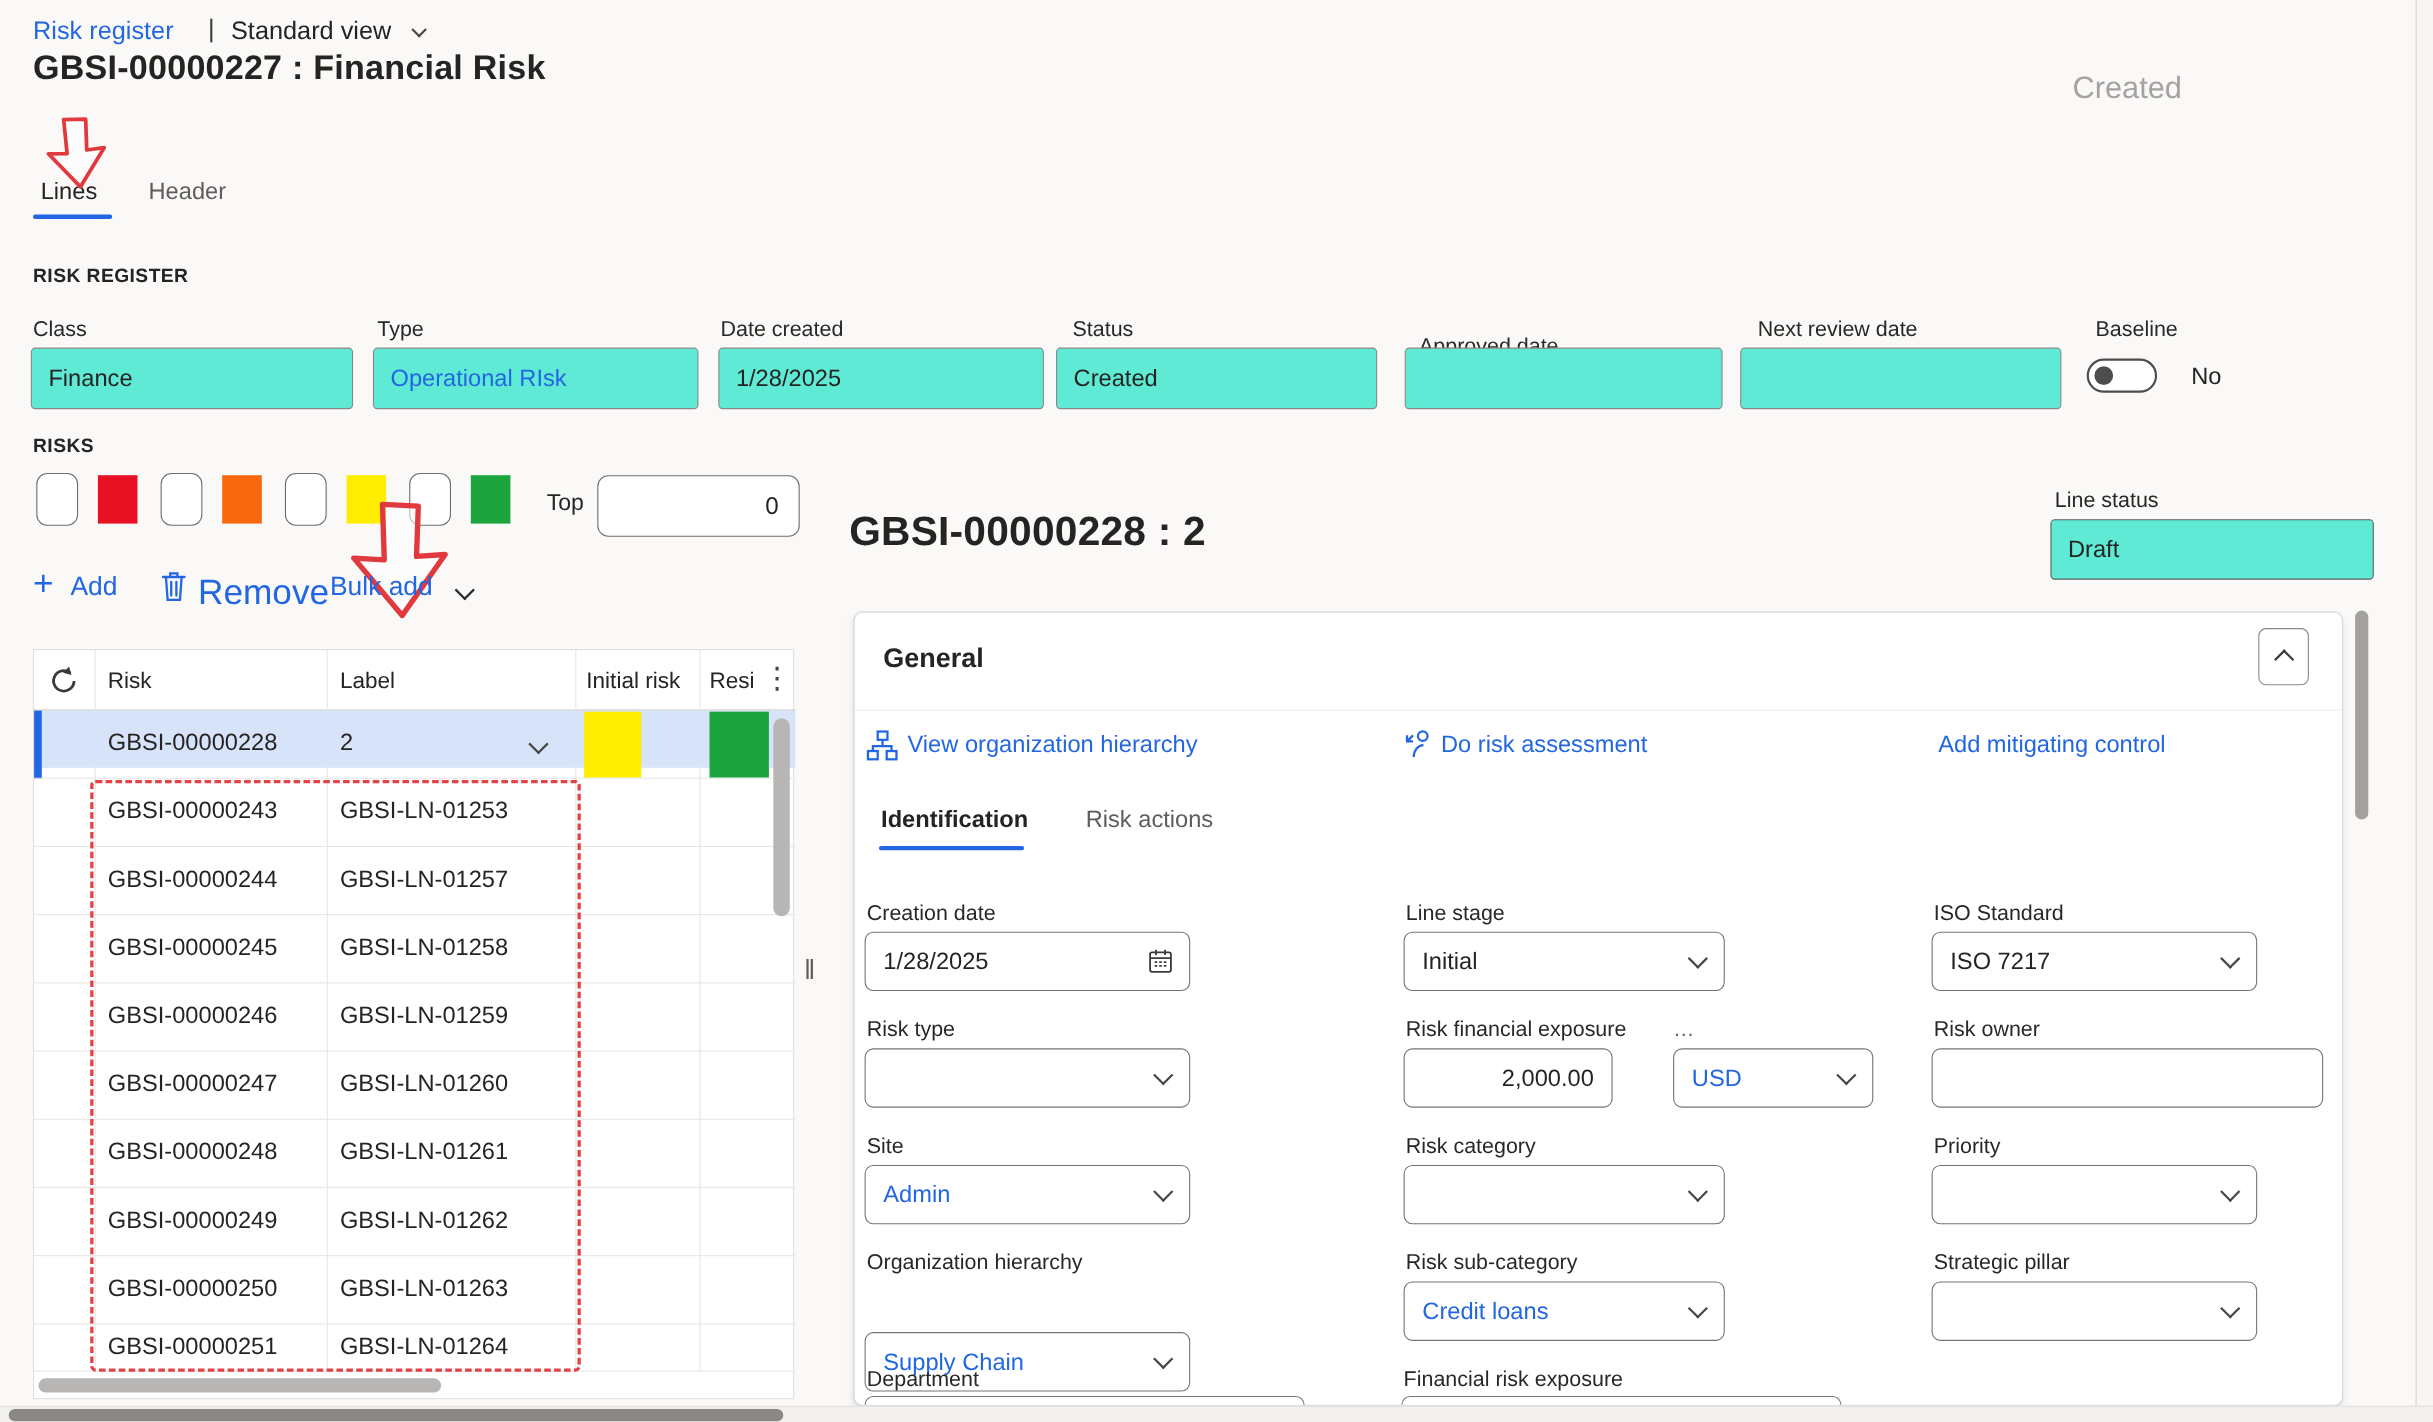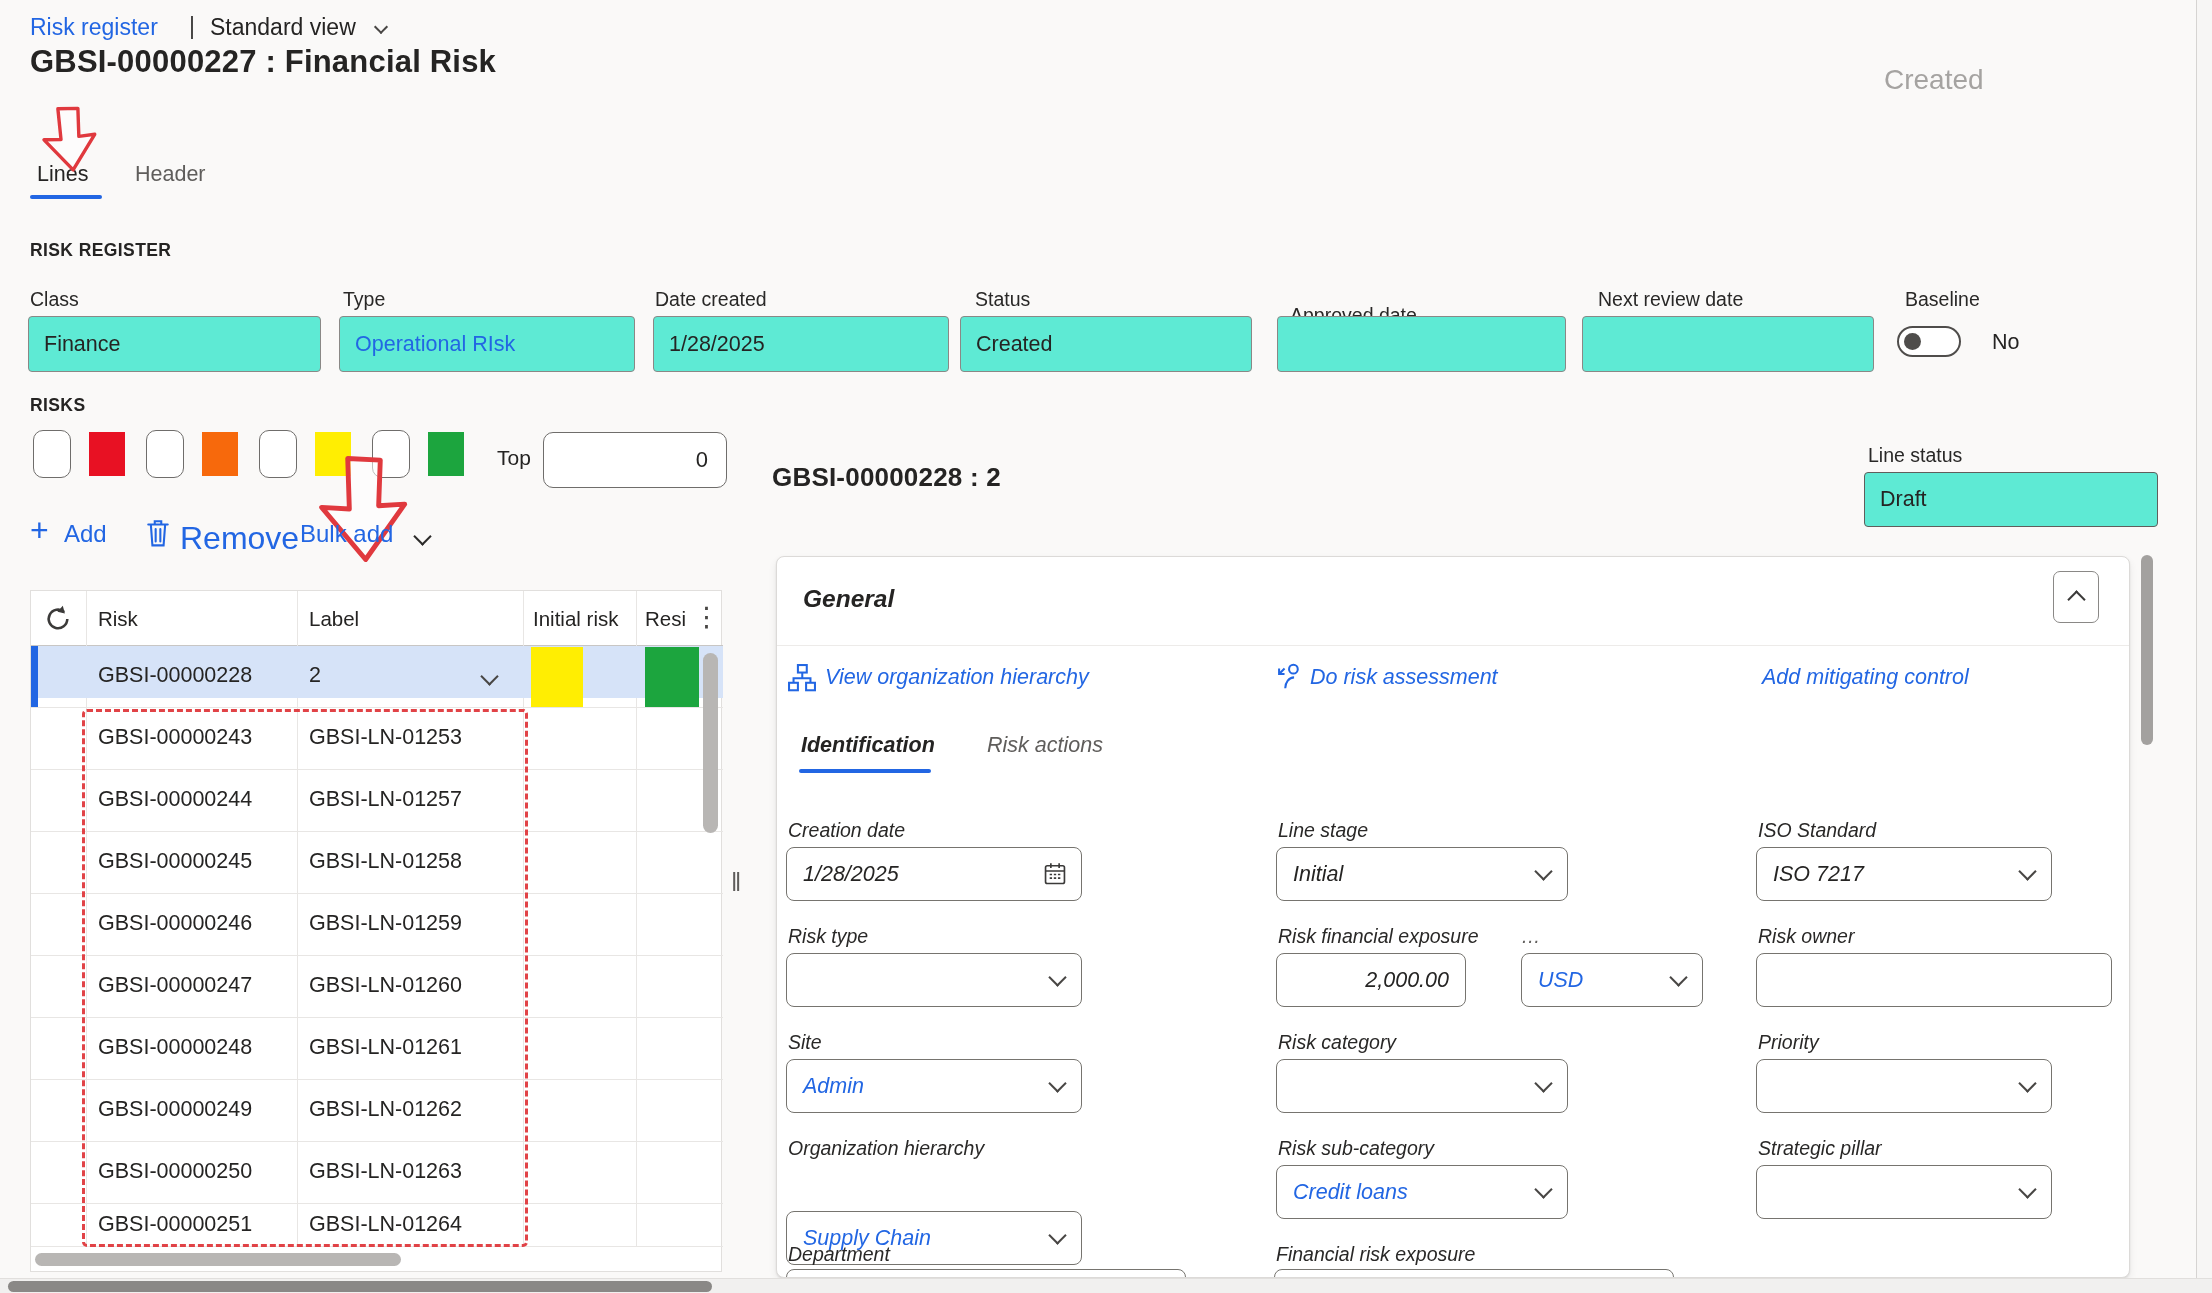--- a/index.html
+++ b/index.html
@@ -210,7 +210,7 @@
 
   <span class="abs" style="left:731px;top:868px;font-size:25px;color:#5f5d5b;">‖</span>
 
-  <div class="abs title" style="left:772px;top:462px;font-size:26px;">GBSI-00000228 : 2</div>
+  <div class="abs title" style="left:772px;top:462px;font-size:37px;">GBSI-00000228 : 2</div>
 
   <span class="abs lbl" style="left:1868px;top:444px;">Line status</span>
   <div class="abs hbox" style="left:1864px;top:472px;width:294px;height:55px;border-color:#605e5c;">

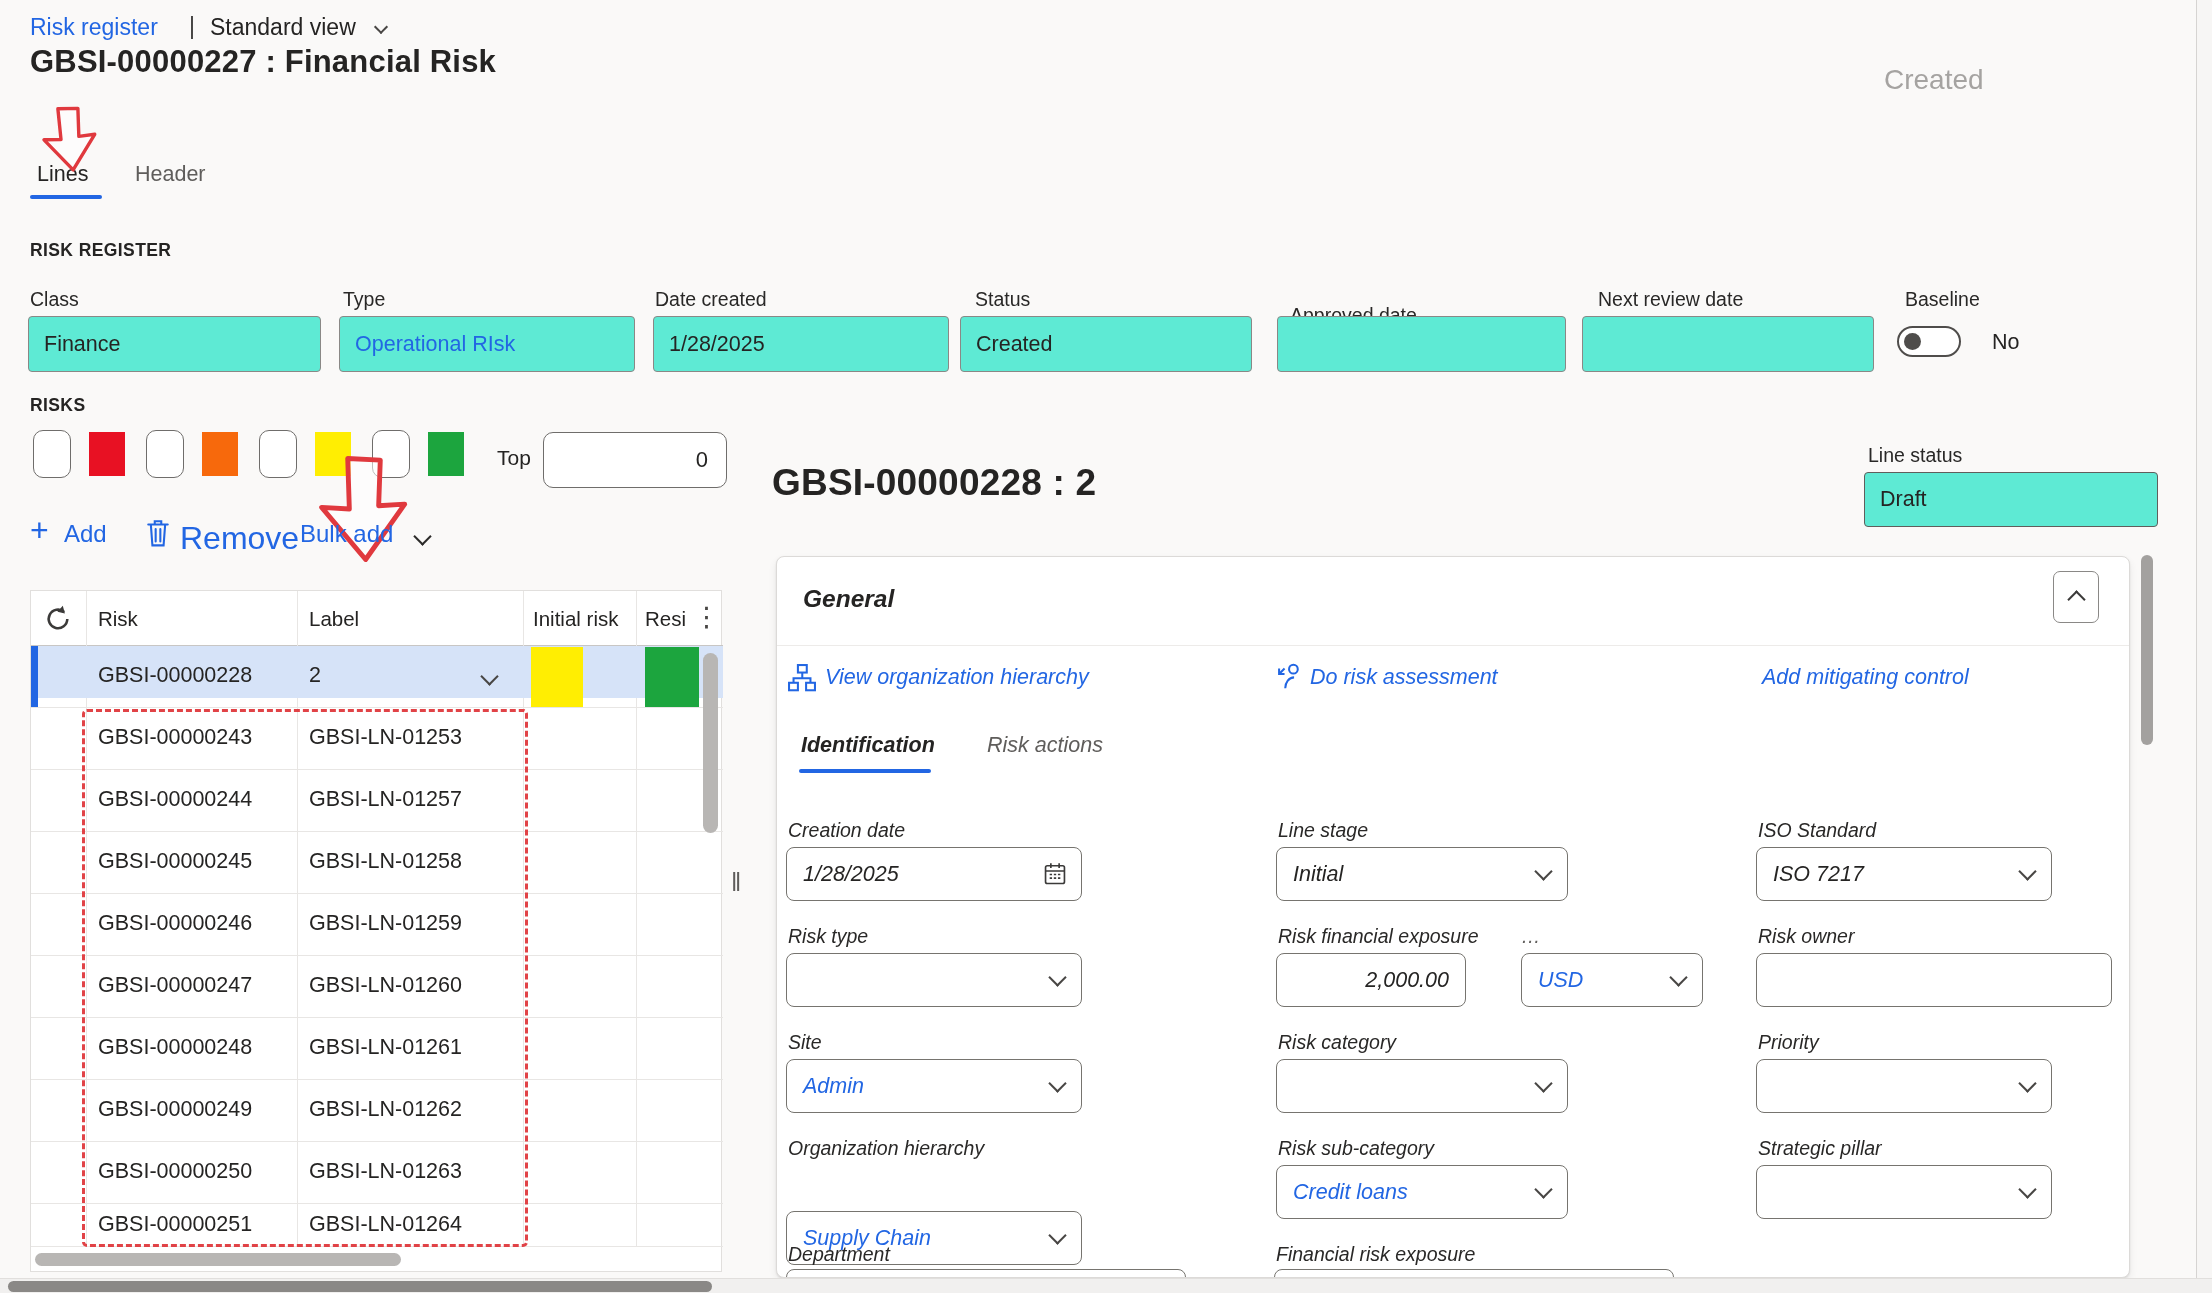--- a/index.html
+++ b/index.html
@@ -217,7 +217,7 @@
     <span>Draft</span>
   </div>
 
-  <div class="abs card" style="left:776px;top:556px;width:1354px;height:722px;font-style:italic;">
+  <div class="abs card" style="left:776px;top:556px;width:1354px;height:722px;">
 
     <div class="abs" style="left:26px;top:28px;font-size:24.5px;font-weight:bold;">General</div>
     <div class="abs" style="left:1276px;top:14px;width:46px;height:52px;border:1px solid #8a8886;border-radius:7px;display:flex;align-items:center;justify-content:center;box-sizing:border-box;background:#fff;">

